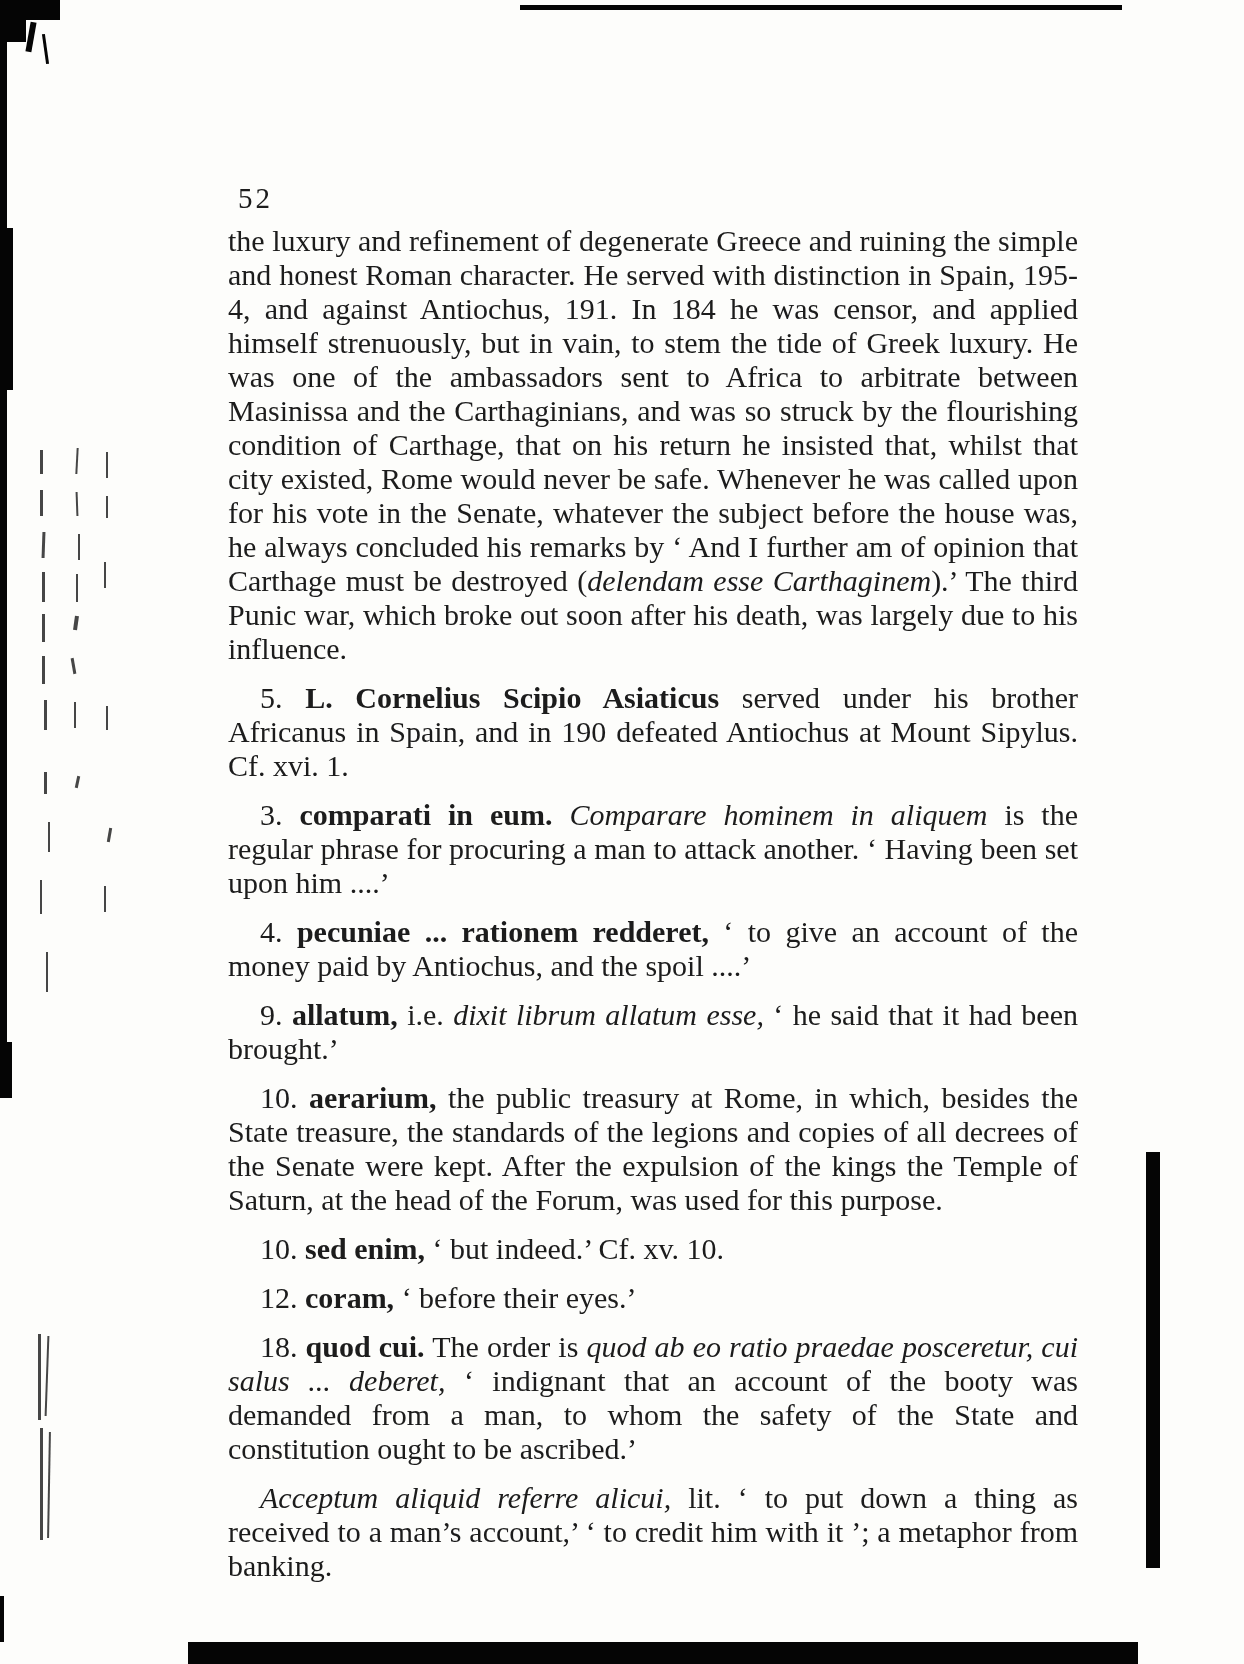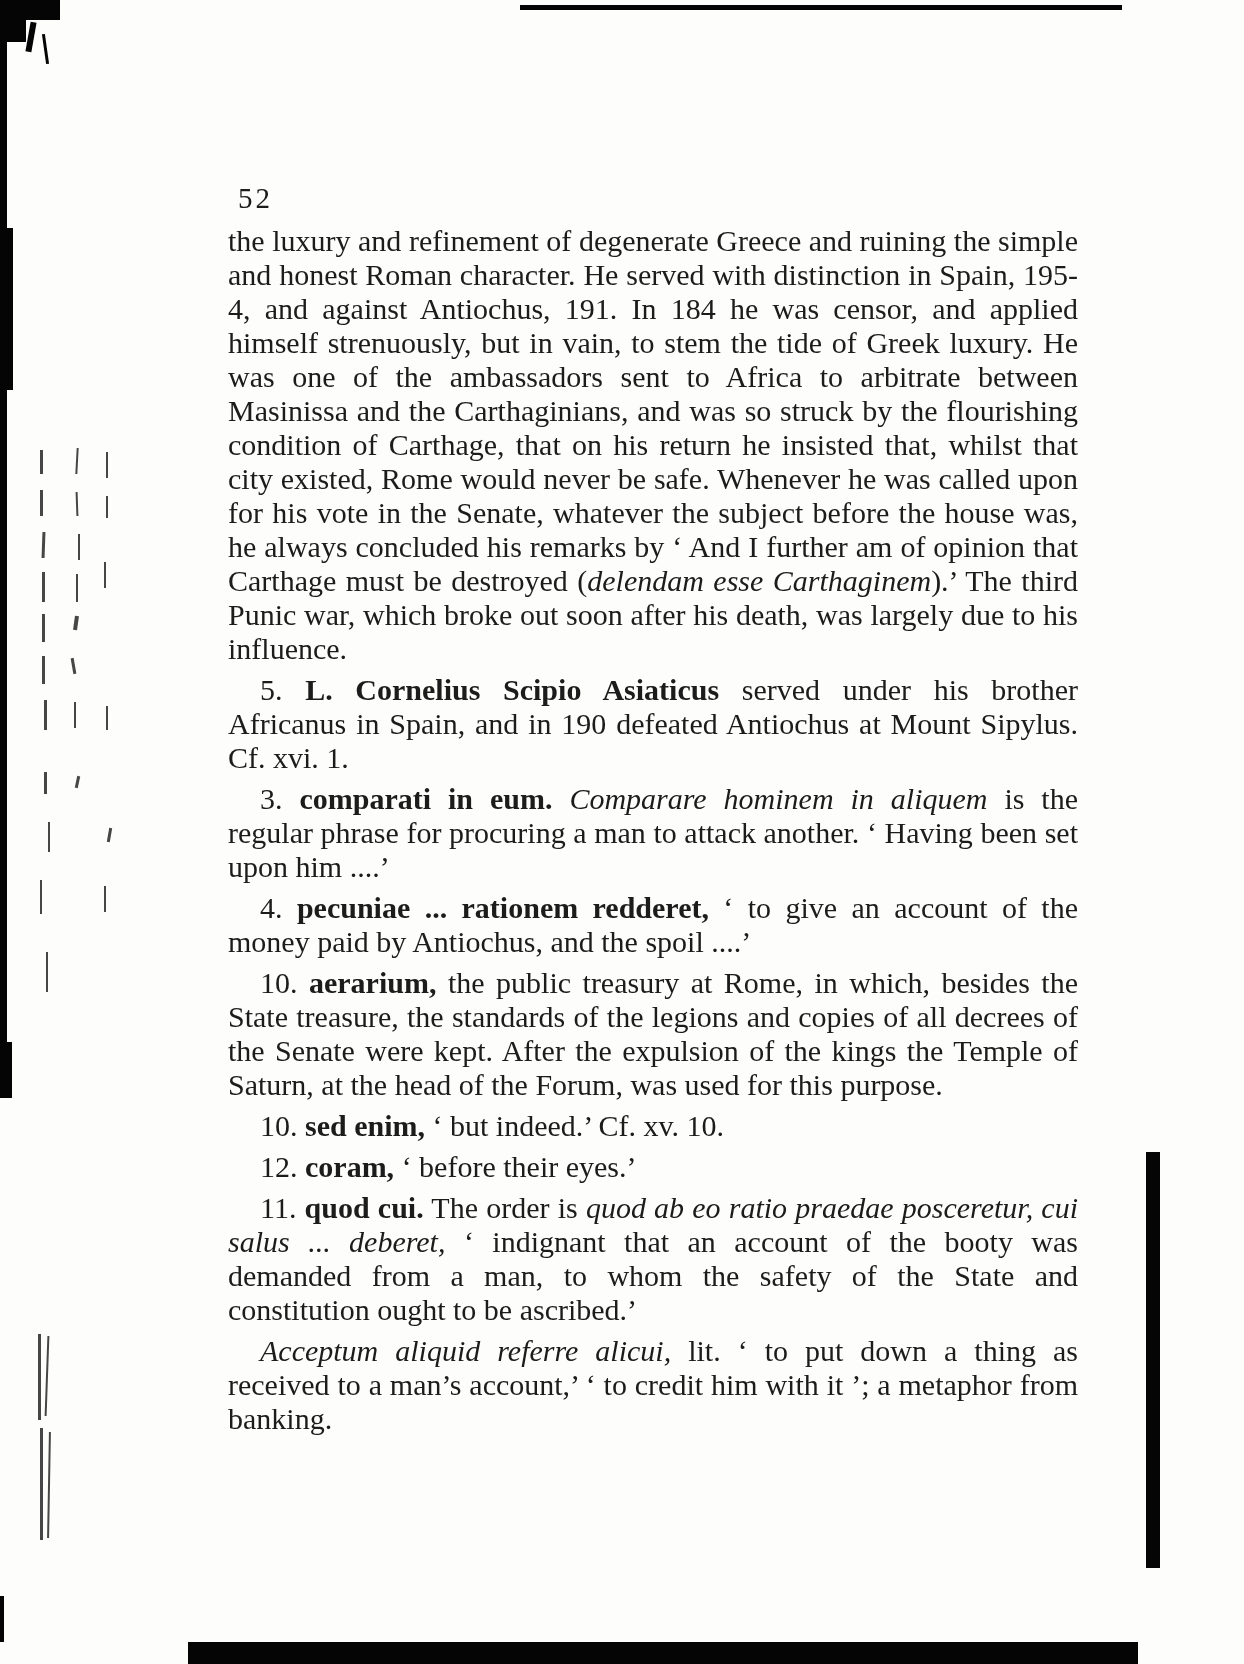--- a/index.html
+++ b/index.html
@@ -47,7 +47,7 @@
     text-align: justify;
   }
   p.para { margin: 0; }
-  p.para.indent { text-indent: 32px; margin-top: 7px; }
+  p.para.indent { text-indent: 32px; margin-top: 15px; }
   .bold { font-weight: bold; }
   .italic { font-style: italic; }
   

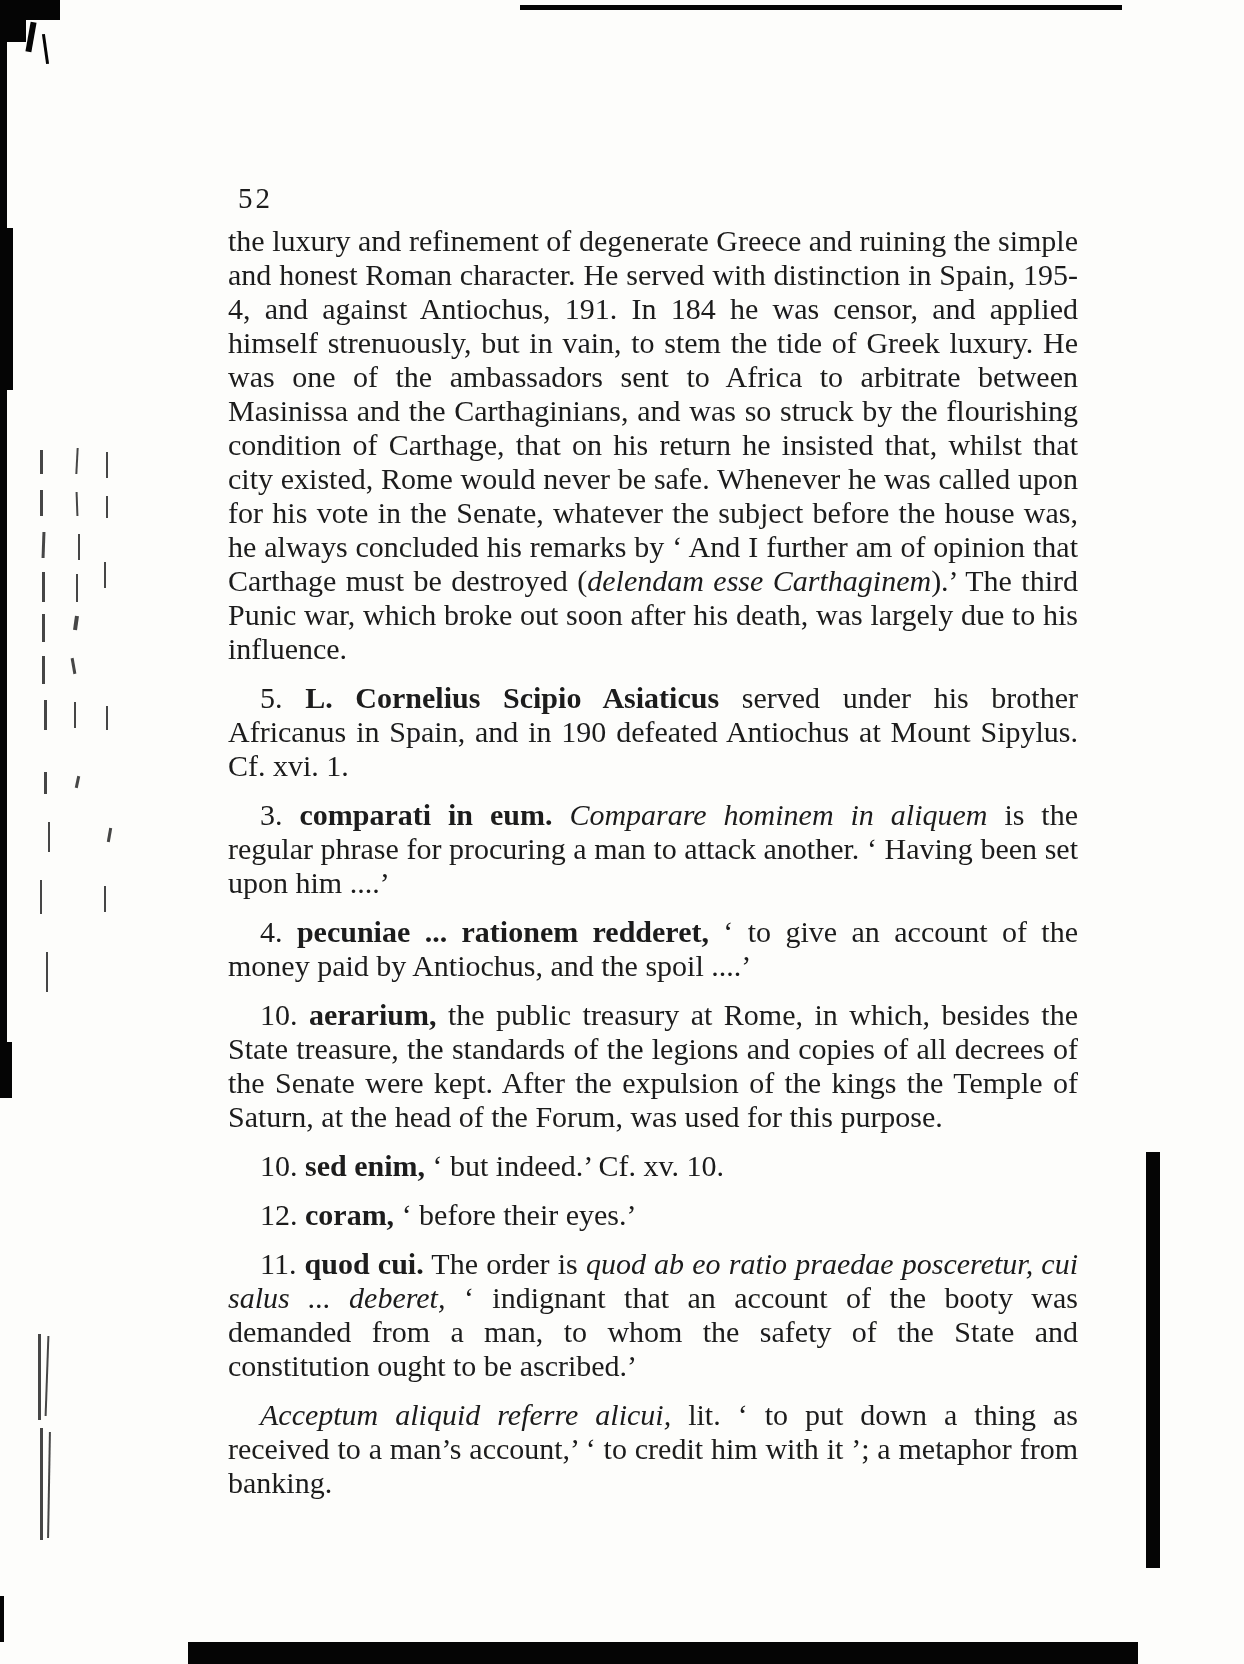--- a/index.html
+++ b/index.html
@@ -117,6 +117,7 @@
       <p class="para indent"><span class="normal">5. </span><span class="bold">L. Cornelius Scipio Asiaticus</span><span class="normal"> served under his brother Africanus in Spain, and in 190 defeated Antiochus at Mount Sipylus. Cf. xvi. 1.</span></p>
       <p class="para indent"><span class="normal">3. </span><span class="bold">comparati in eum.</span><span class="normal"> </span><span class="italic">Comparare hominem in aliquem</span><span class="normal"> is the regular phrase for procuring a man to attack another. ‘ Having been set upon him ....’</span></p>
       <p class="para indent"><span class="normal">4. </span><span class="bold">pecuniae ... rationem redderet,</span><span class="normal"> ‘ to give an account of the money paid by Antiochus, and the spoil ....’</span></p>
+      <p class="para indent"><span class="normal">9. </span><span class="bold">allatum,</span><span class="normal"> i.e. </span><span class="italic">dixit librum allatum esse,</span><span class="normal"> ‘ he said that it had been brought.’</span></p>
       <p class="para indent"><span class="normal">10. </span><span class="bold">aerarium,</span><span class="normal"> the public treasury at Rome, in which, besides the State treasure, the standards of the legions and copies of all decrees of the Senate were kept. After the expulsion of the kings the Temple of Saturn, at the head of the Forum, was used for this purpose.</span></p>
       <p class="para indent"><span class="normal">10. </span><span class="bold">sed enim,</span><span class="normal"> ‘ but indeed.’ Cf. xv. 10.</span></p>
       <p class="para indent"><span class="normal">12. </span><span class="bold">coram,</span><span class="normal"> ‘ before their eyes.’</span></p>

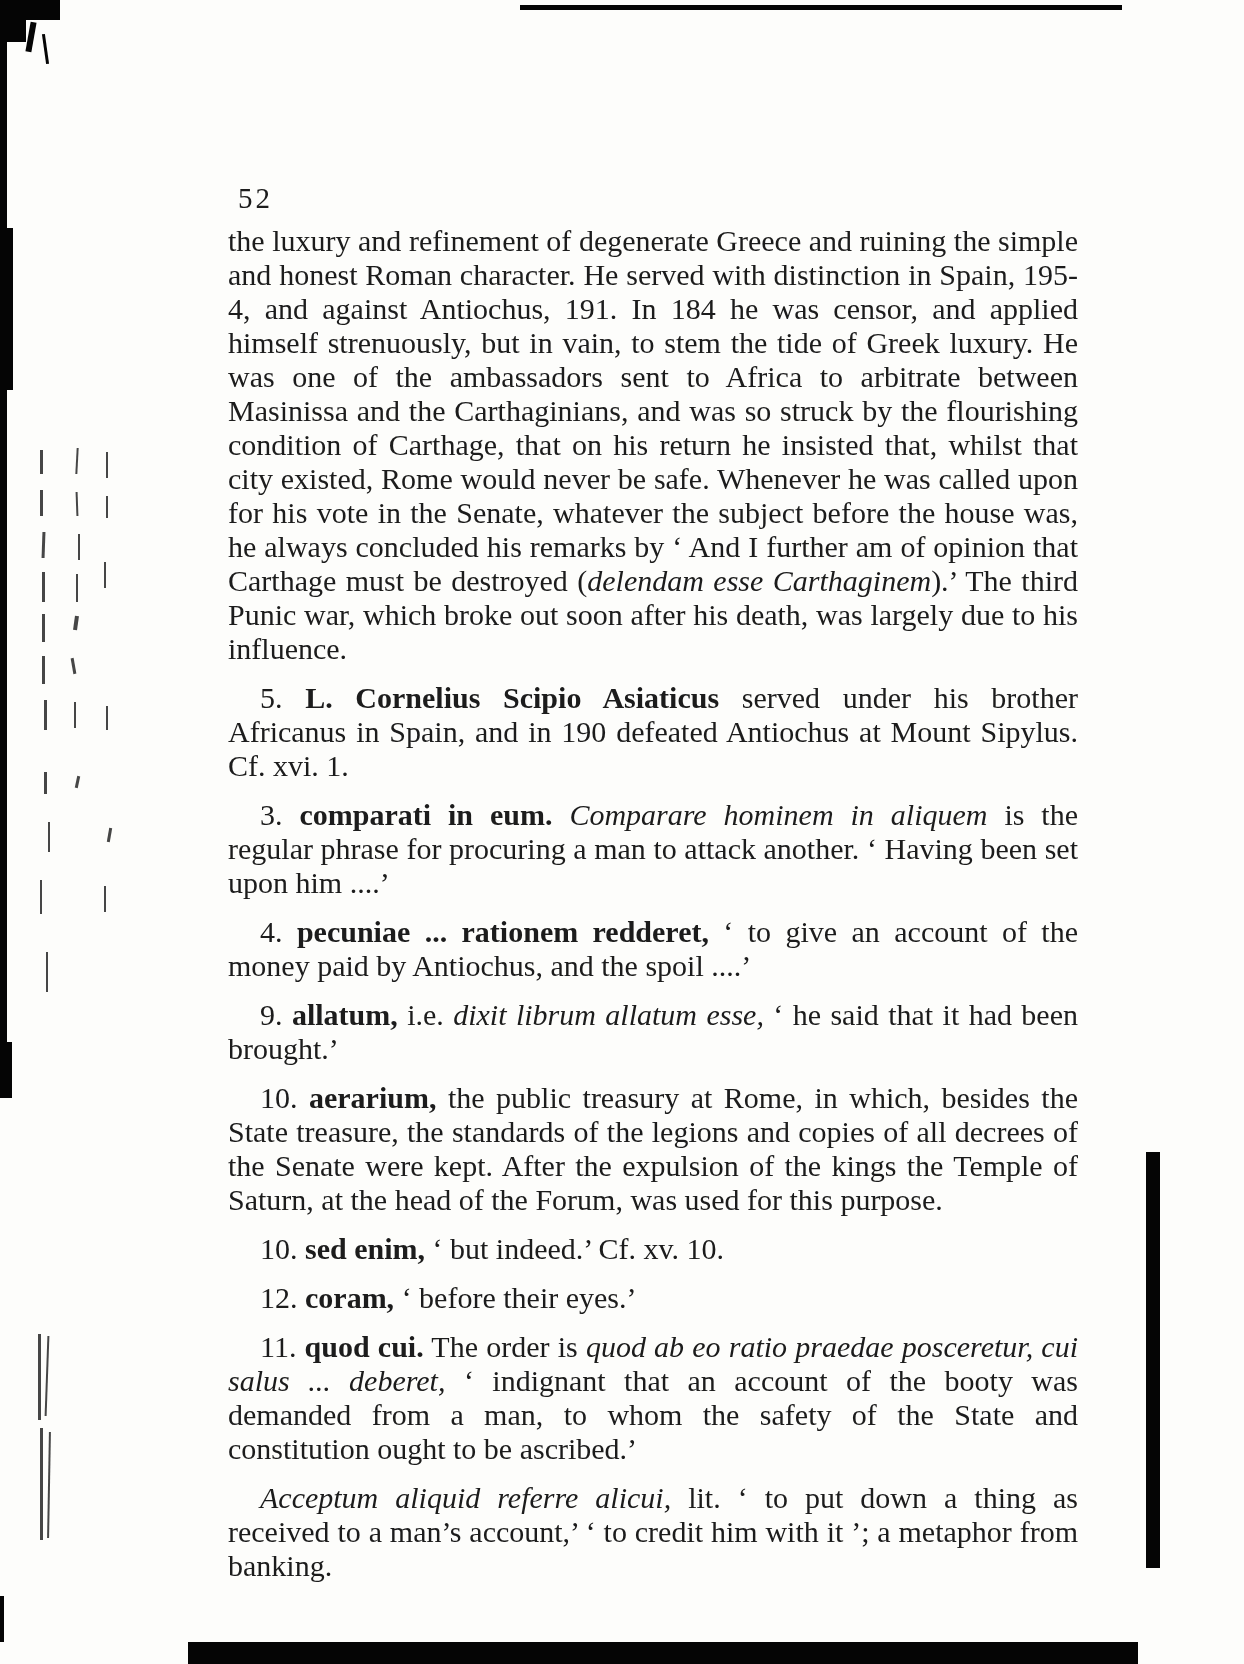--- a/index.html
+++ b/index.html
@@ -121,7 +121,7 @@
       <p class="para indent"><span class="normal">10. </span><span class="bold">aerarium,</span><span class="normal"> the public treasury at Rome, in which, besides the State treasure, the standards of the legions and copies of all decrees of the Senate were kept. After the expulsion of the kings the Temple of Saturn, at the head of the Forum, was used for this purpose.</span></p>
       <p class="para indent"><span class="normal">10. </span><span class="bold">sed enim,</span><span class="normal"> ‘ but indeed.’ Cf. xv. 10.</span></p>
       <p class="para indent"><span class="normal">12. </span><span class="bold">coram,</span><span class="normal"> ‘ before their eyes.’</span></p>
-      <p class="para indent"><span class="normal">11. </span><span class="bold">quod cui.</span><span class="normal"> The order is </span><span class="italic">quod ab eo ratio praedae posceretur, cui salus ... deberet,</span><span class="normal"> ‘ indignant that an account of the booty was demanded from a man, to whom the safety of the State and constitution ought to be ascribed.’</span></p>
+      <p class="para indent"><span class="normal">18. </span><span class="bold">quod cui.</span><span class="normal"> The order is </span><span class="italic">quod ab eo ratio praedae posceretur, cui salus ... deberet,</span><span class="normal"> ‘ indignant that an account of the booty was demanded from a man, to whom the safety of the State and constitution ought to be ascribed.’</span></p>
       <p class="para indent"><span class="italic">Acceptum aliquid referre alicui,</span><span class="normal"> lit. ‘ to put down a thing as received to a man’s account,’ ‘ to credit him with it ’; a metaphor from banking.</span></p>
     </div>
 

